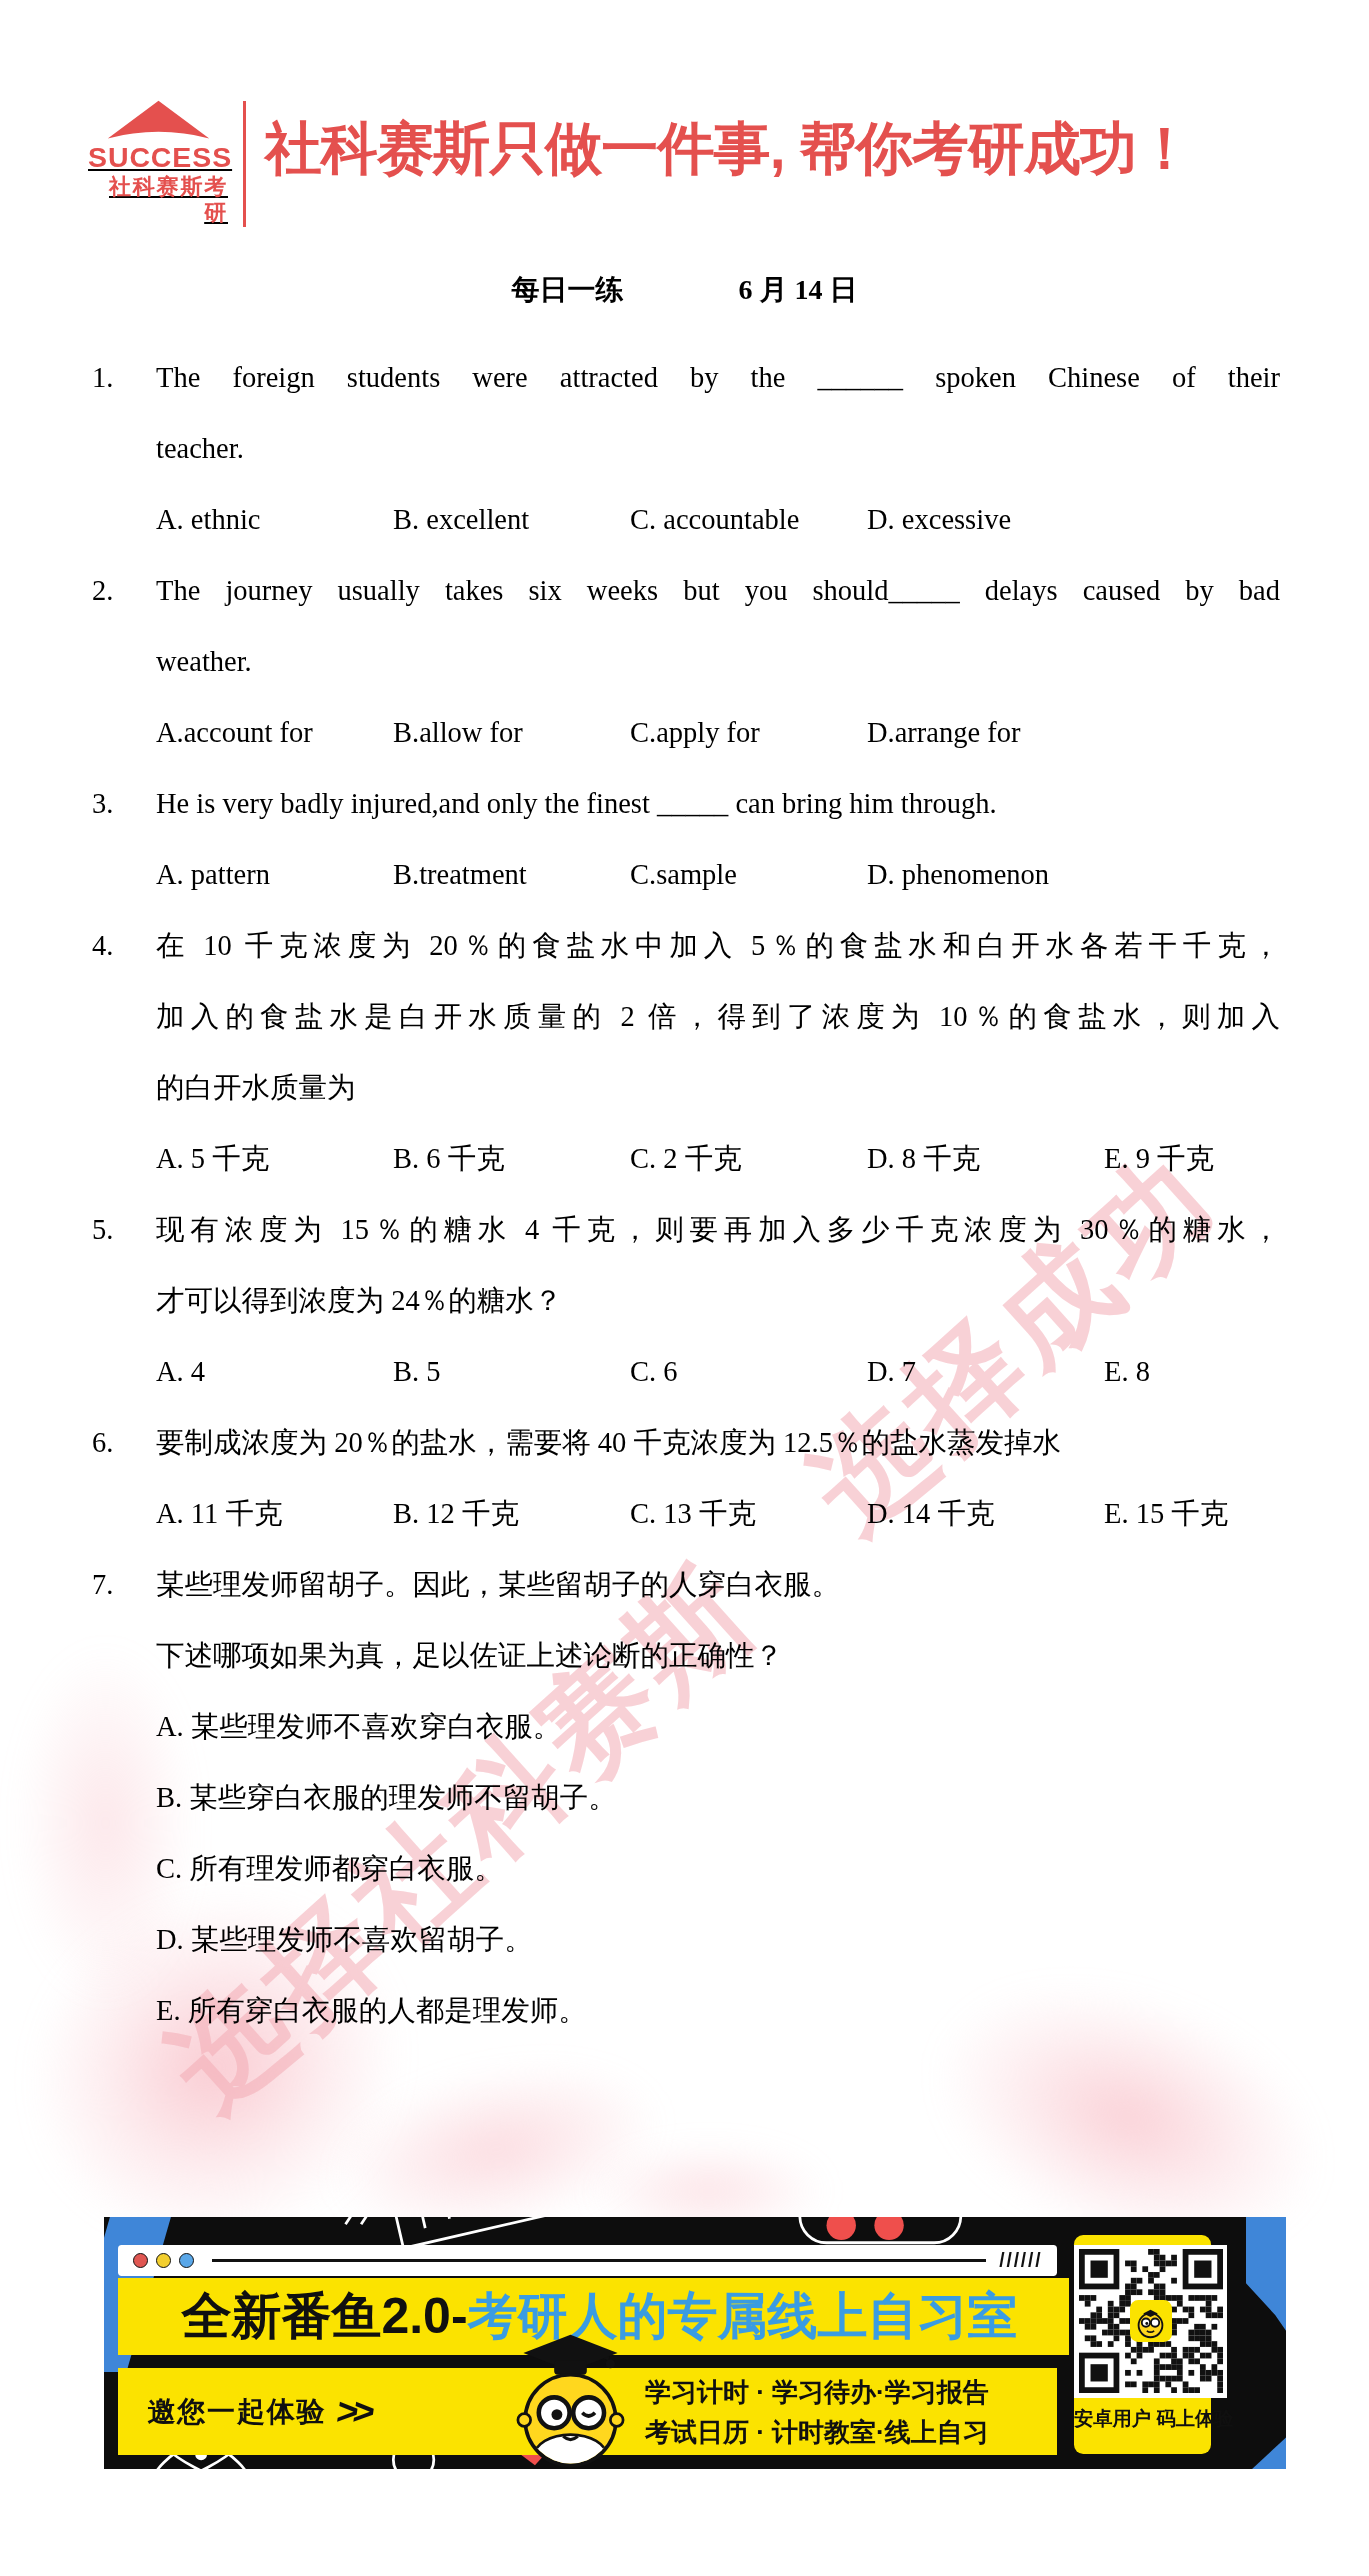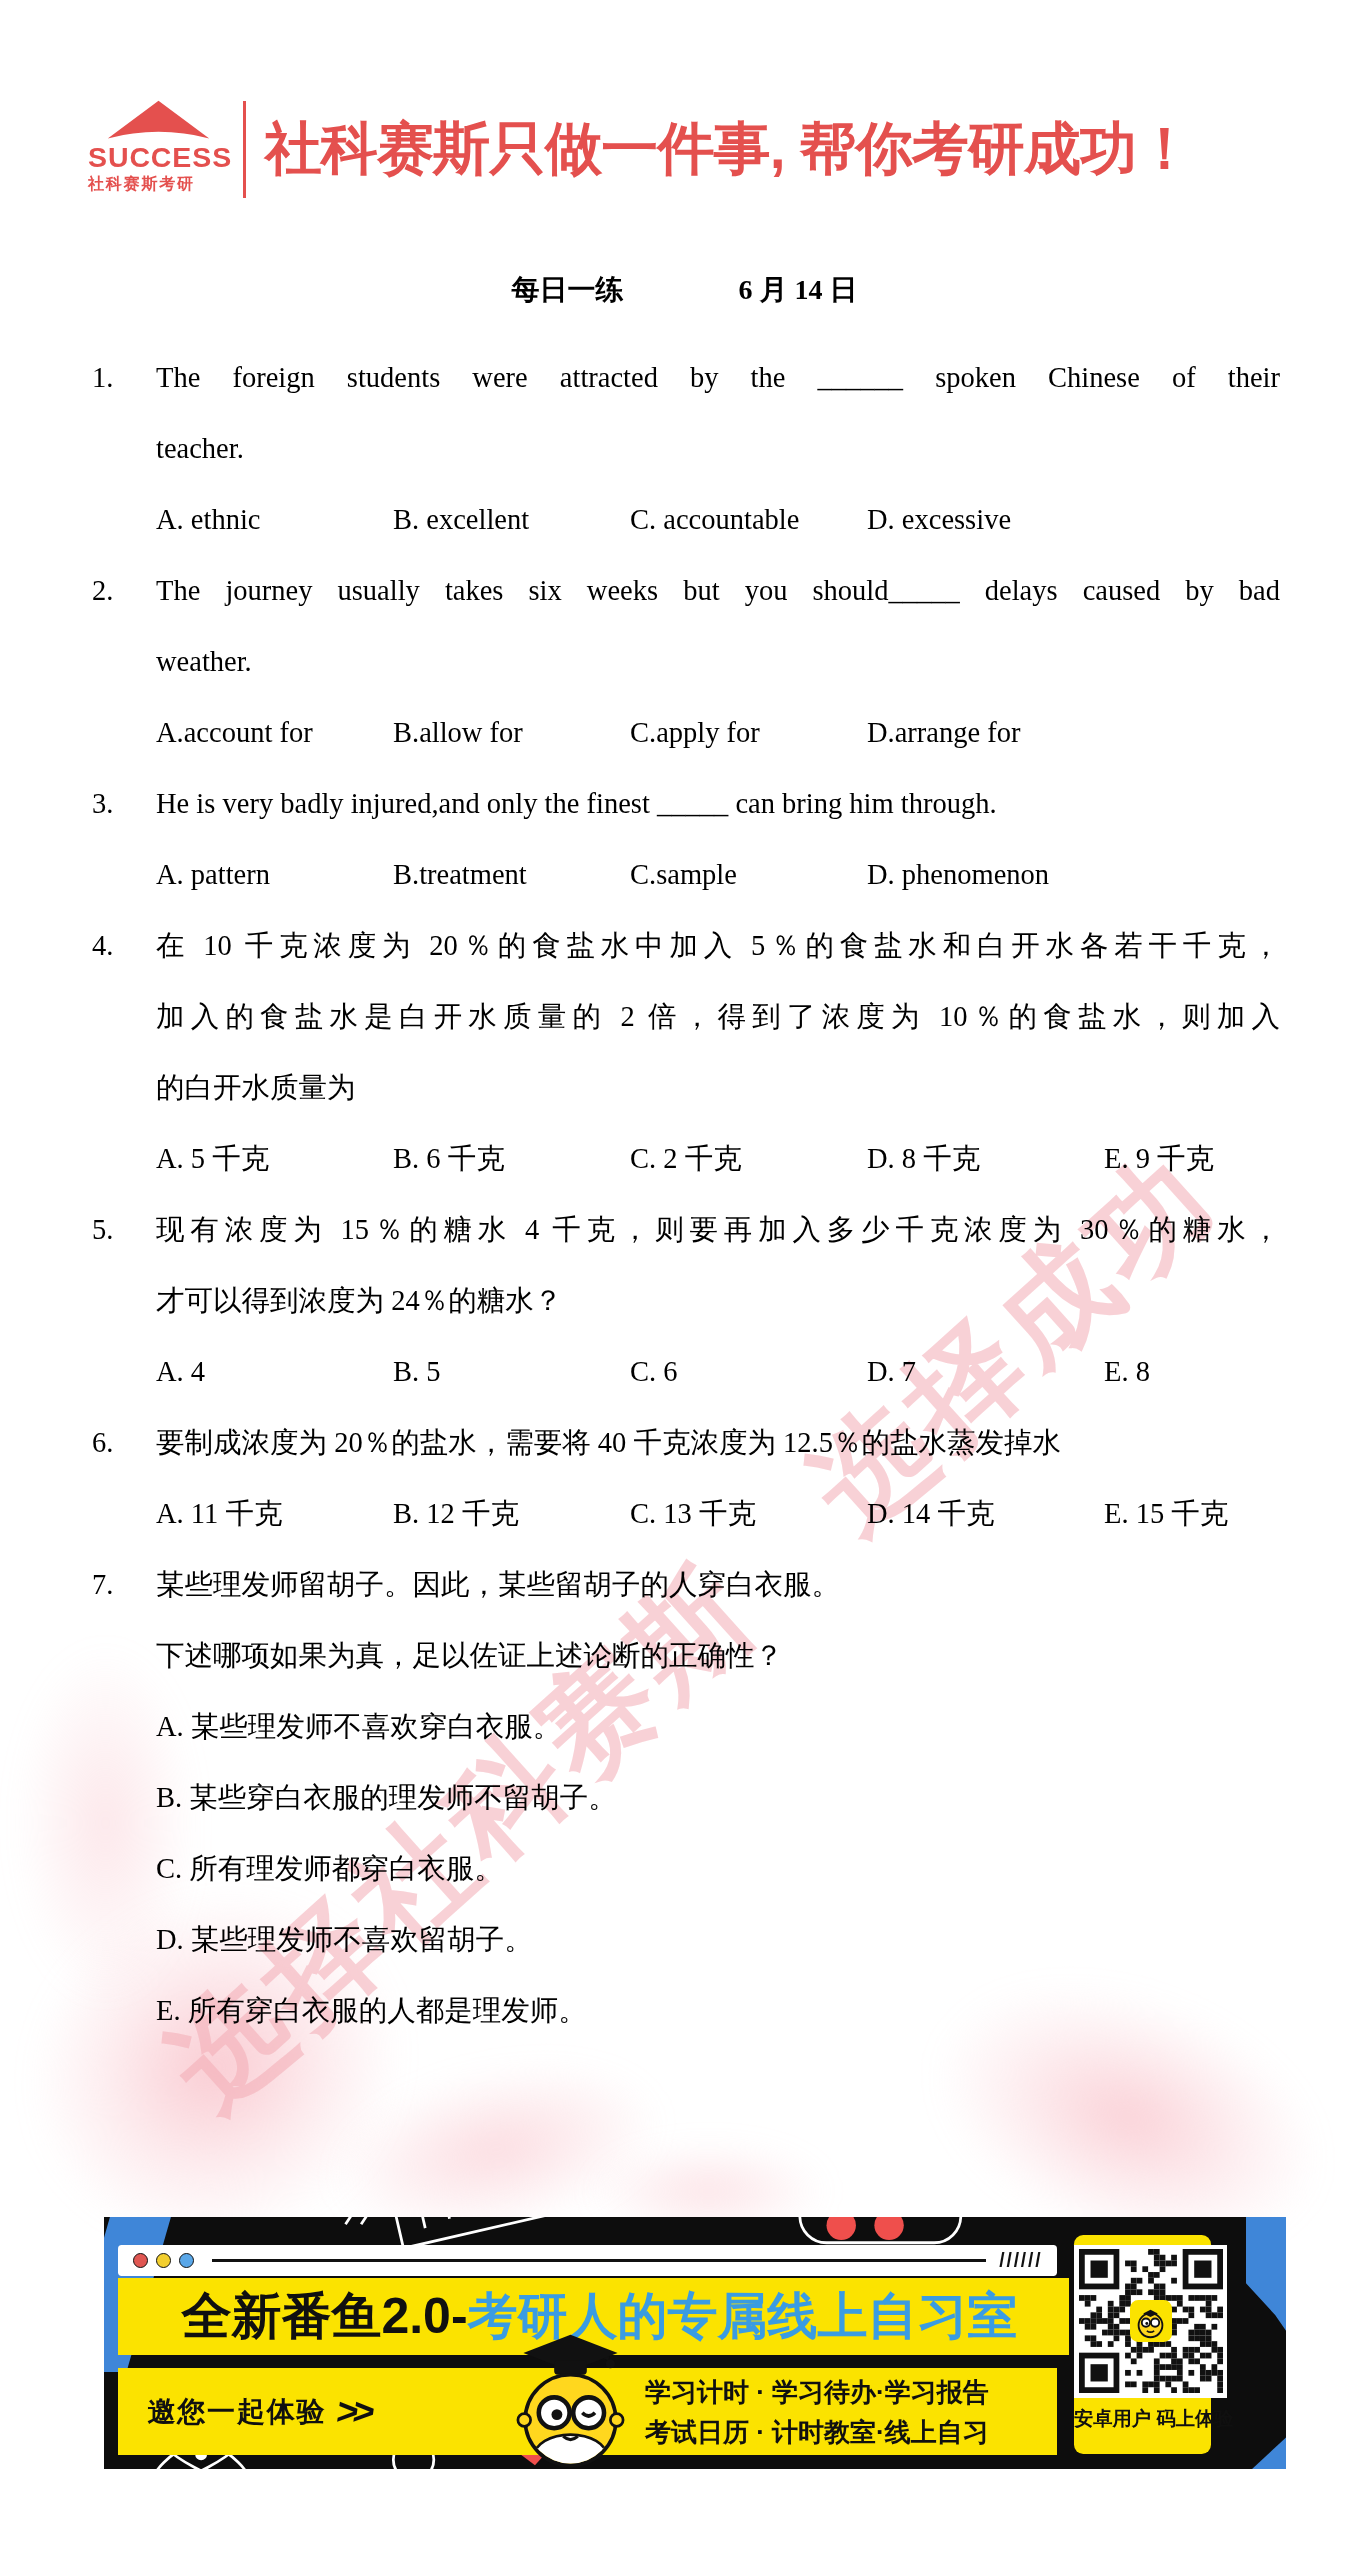--- a/index.html
+++ b/index.html
@@ -16,7 +16,7 @@
 
   
   .header{position:absolute;left:88px;top:99px;display:flex;align-items:stretch;z-index:2;}
-  .logo{width:140px;text-align:left;}
+  .logo{width:140px;text-align:right;text-decoration:underline;}
   .logo svg{display:block;margin:0 auto;}
   .logo-brand{font-family:"Liberation Sans","DejaVu Sans",sans-serif;font-weight:bold;font-size:28.5px;
               color:var(--red);letter-spacing:0.9px;line-height:1.15;}

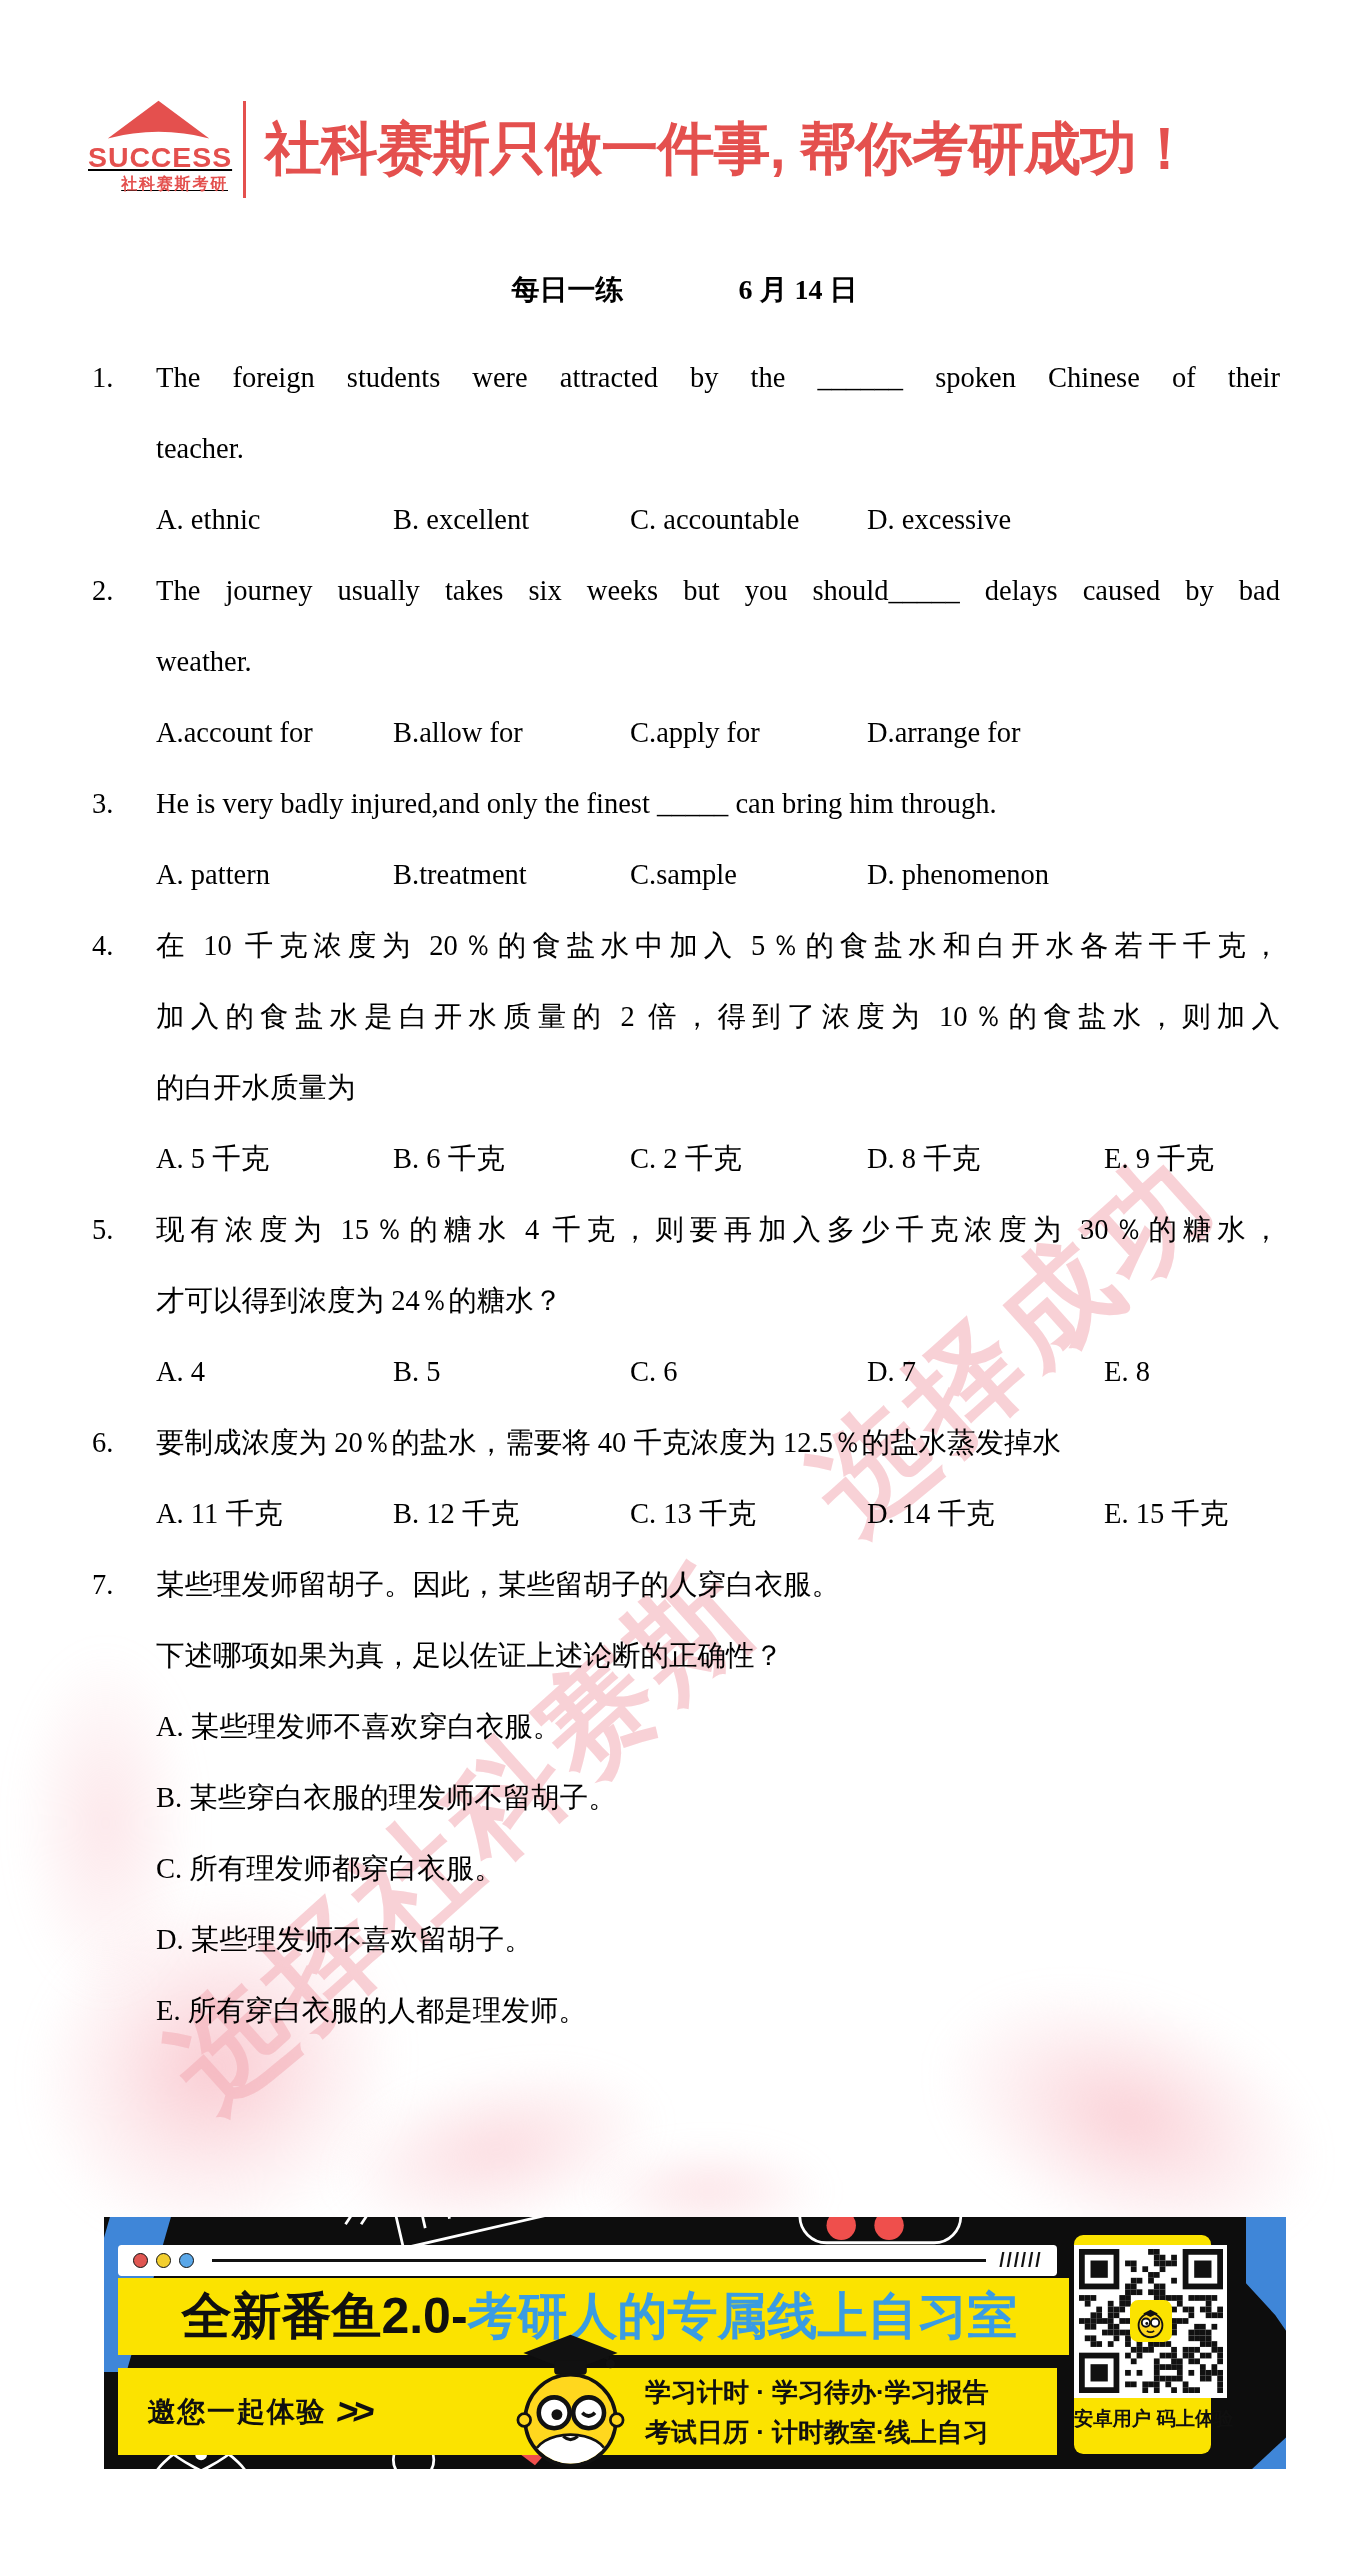--- a/index.html
+++ b/index.html
@@ -20,7 +20,7 @@
   .logo svg{display:block;margin:0 auto;}
   .logo-brand{font-family:"Liberation Sans","DejaVu Sans",sans-serif;font-weight:bold;font-size:28.5px;
               color:var(--red);letter-spacing:0.9px;line-height:1.15;}
-  .logo-sub{font-family:"Liberation Sans","DejaVu Sans",sans-serif;font-weight:bold;font-size:16px;
+  .logo-sub{font-family:"Liberation Sans","DejaVu Sans",sans-serif;font-weight:bold;font-size:22px;
             color:var(--red);letter-spacing:1.8px;line-height:1.2;}
   .hdr-divider{width:3.7px;background:var(--red);margin:1.8px 18.4px 0 14.7px;}
   .slogan{font-family:Liberation Sans, sans-serif;font-weight:900;font-size:57px;

